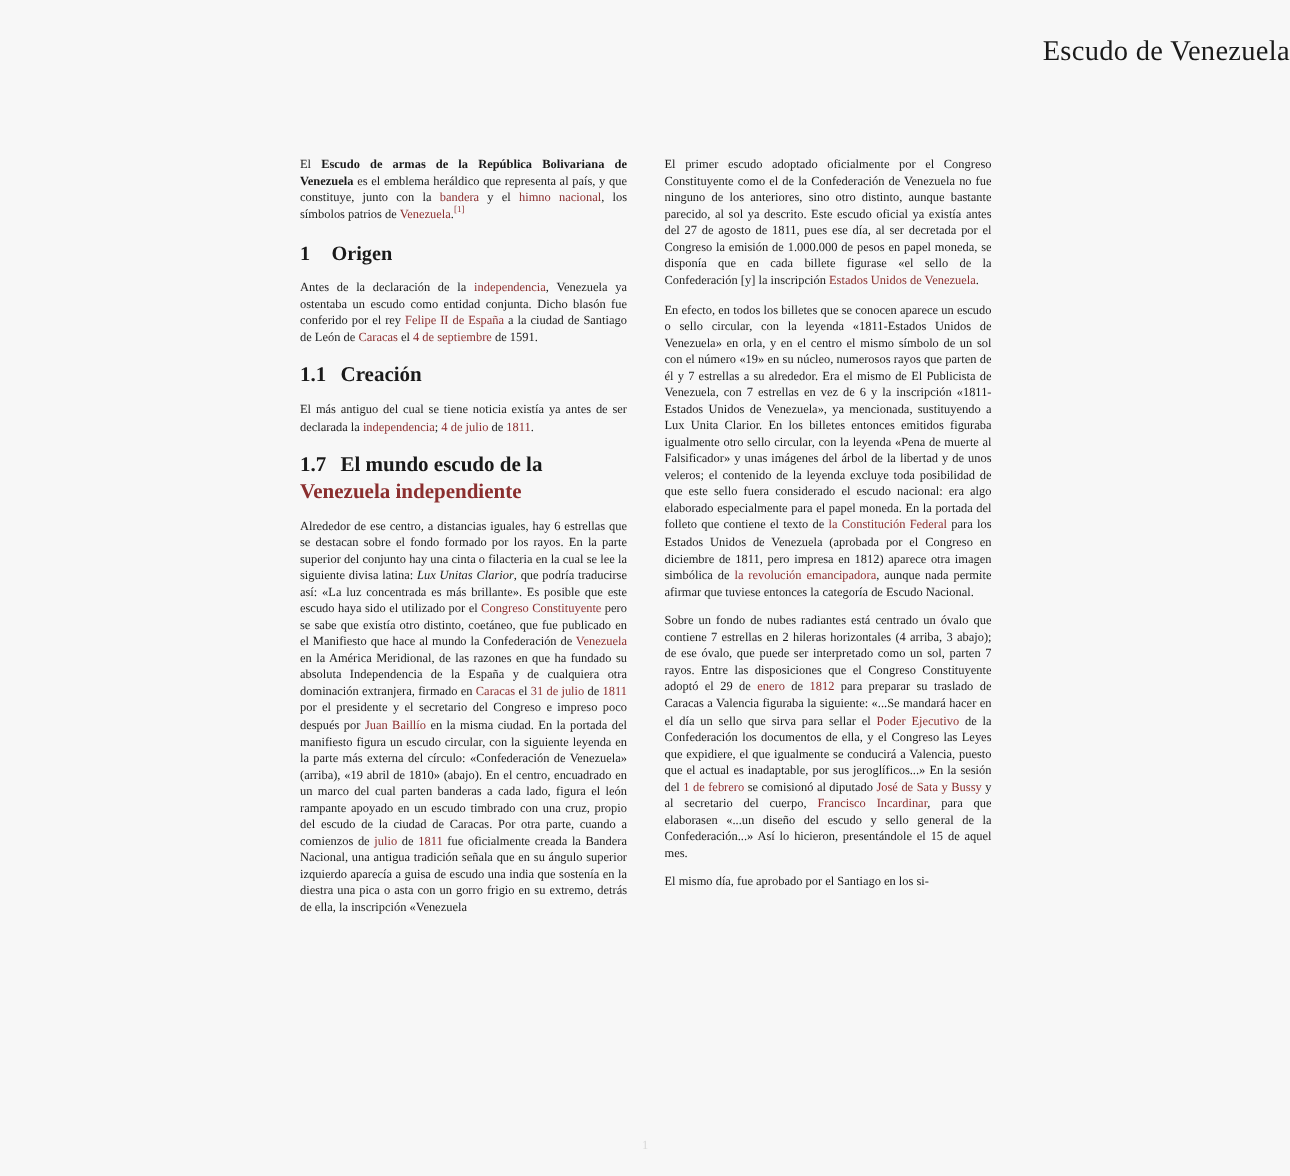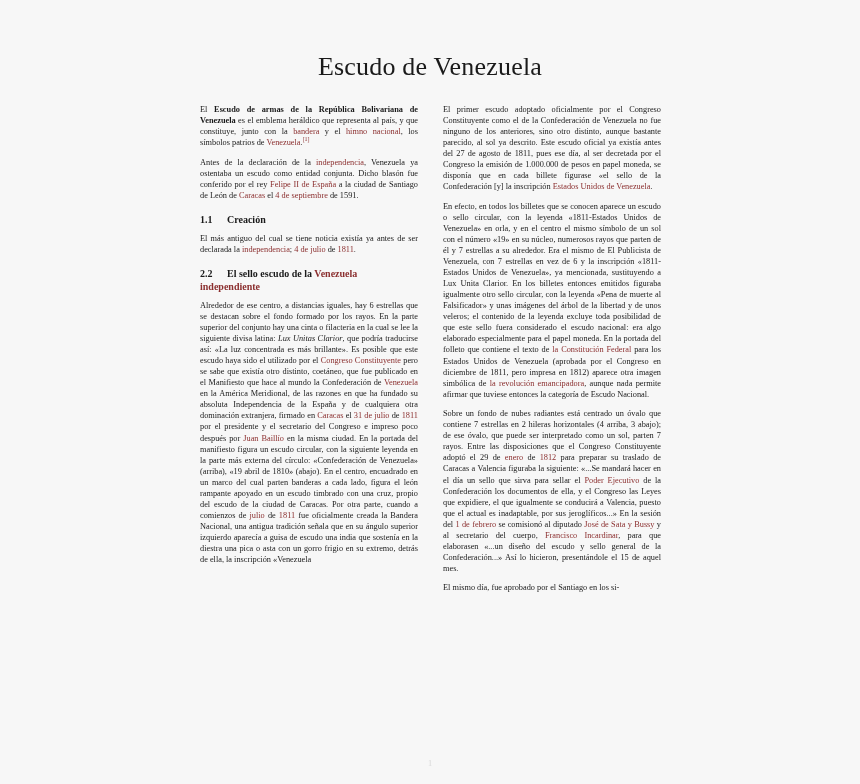--- a/index.html
+++ b/index.html
@@ -21,12 +21,12 @@
     box-sizing: border-box;
   }
   .doc-title {
-    text-align: center;
-    font-size: 26px;
+    text-align: right;
+    font-size: 19px;
     font-weight: normal;
     letter-spacing: 0.2px;
     margin: 0;
-    padding-top: 52px;
+    padding-top: 24px;
     font-family: "Liberation Serif", "DejaVu Serif", serif;
   }
   .columns {

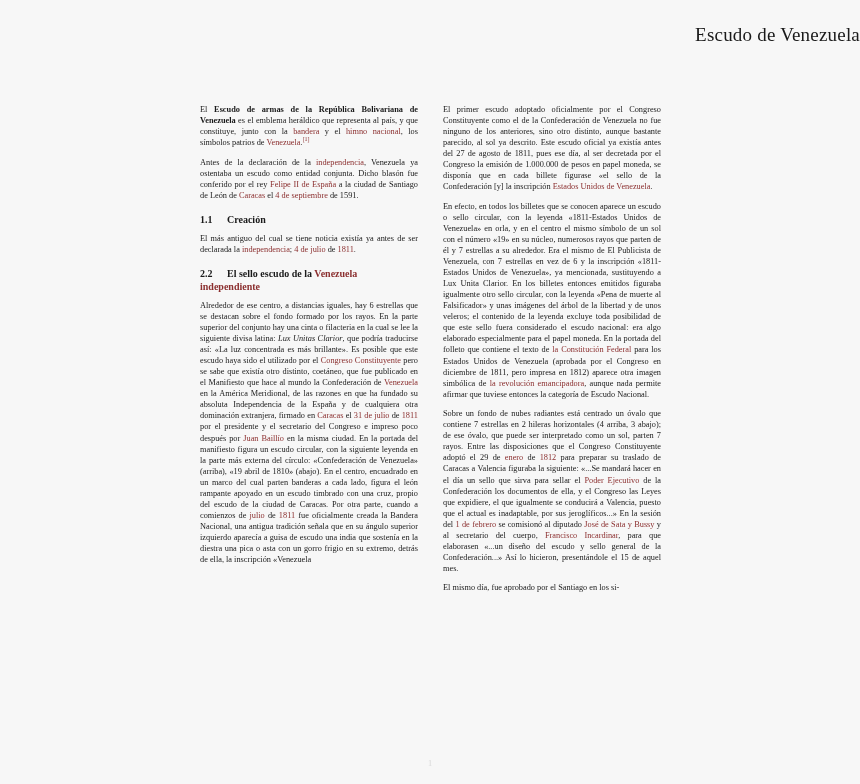--- a/index.html
+++ b/index.html
@@ -100,6 +100,7 @@
 
       <p class="body"><span>El </span><b>Escudo de armas de la República Bolivariana de Venezuela</b><span> es el emblema heráldico que representa al país, y que constituye, junto con la </span><span class="lnk">bandera</span><span> y el </span><span class="lnk">himno nacional</span><span>, los símbolos patrios de </span><span class="lnk">Venezuela</span><span>.</span><sup class="ref">[1]</sup></p>
 
+      <div class="sec"><span class="num">1</span><span>Origen</span></div>
 
       <p class="body"><span>Antes de la declaración de la </span><span class="lnk">independencia</span><span>, Venezuela ya ostentaba un escudo como entidad conjunta. Dicho blasón fue conferido por el rey </span><span class="lnk">Felipe II de España</span><span> a la ciudad de Santiago de León de </span><span class="lnk">Caracas</span><span> el </span><span class="lnk">4 de septiembre</span><span> de 1591.</span></p>
 

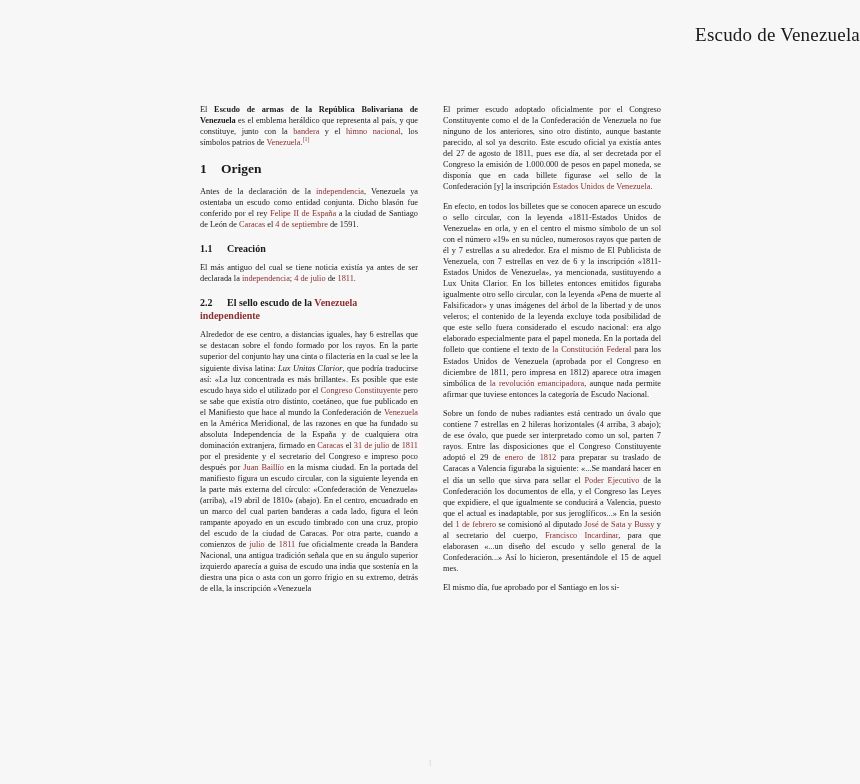--- a/index.html
+++ b/index.html
@@ -63,7 +63,7 @@
   .sec .num { display: inline-block; min-width: 21px; }
   .subsec {
     font-weight: bold;
-    font-size: 10px;
+    font-size: 14px;
     margin: 12px 0 7px 0;
     line-height: 1.3;
   }

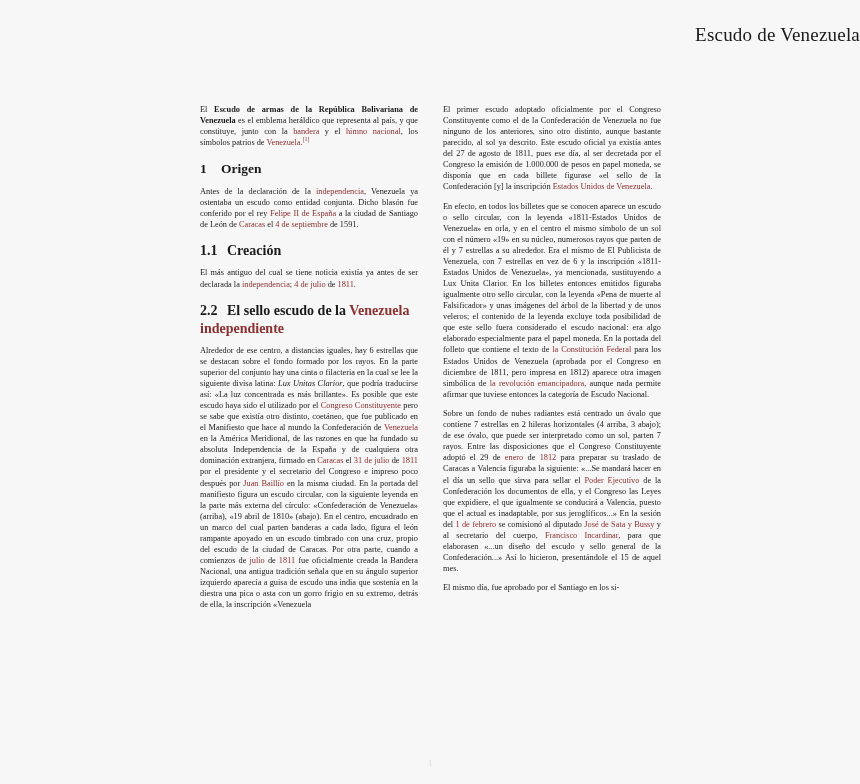--- a/index.html
+++ b/index.html
@@ -108,7 +108,7 @@
 
       <p class="body"><span>El más antiguo del cual se tiene noticia existía ya antes de ser declarada la </span><span class="lnk">independencia</span><span>; </span><span class="lnk">4 de julio</span><span> de </span><span class="lnk">1811</span><span>.</span></p>
 
-      <div class="subsec"><span class="num">2.2</span><span>El sello escudo de la </span><span class="lnk">Venezuela independiente</span></div>
+      <div class="subsec"><span class="num">1.7</span><span>El sello escudo de la </span><span class="lnk">Venezuela independiente</span></div>
 
       <p class="body"><span>Alrededor de ese centro, a distancias iguales, hay 6 estrellas que se destacan sobre el fondo formado por los rayos. En la parte superior del conjunto hay una cinta o filacteria en la cual se lee la siguiente divisa latina: </span><i>Lux Unitas Clarior</i><span>, que podría traducirse así: «La luz concentrada es más brillante». Es posible que este escudo haya sido el utilizado por el </span><span class="lnk">Congreso Constituyente</span><span> pero se sabe que existía otro distinto, coetáneo, que fue publicado en el Manifiesto que hace al mundo la Confederación de </span><span class="lnk">Venezuela</span><span> en la América Meridional, de las razones en que ha fundado su absoluta Independencia de la España y de cualquiera otra dominación extranjera, firmado en </span><span class="lnk">Caracas</span><span> el </span><span class="lnk">31 de julio</span><span> de </span><span class="lnk">1811</span><span> por el presidente y el secretario del Congreso e impreso poco después por </span><span class="lnk">Juan Baillío</span><span> en la misma ciudad. En la portada del manifiesto figura un escudo circular, con la siguiente leyenda en la parte más externa del círculo: «Confederación de Venezuela» (arriba), «19 abril de 1810» (abajo). En el centro, encuadrado en un marco del cual parten banderas a cada lado, figura el león rampante apoyado en un escudo timbrado con una cruz, propio del escudo de la ciudad de Caracas. Por otra parte, cuando a comienzos de </span><span class="lnk">julio</span><span> de </span><span class="lnk">1811</span><span> fue oficialmente creada la Bandera Nacional, una antigua tradición señala que en su ángulo superior izquierdo aparecía a guisa de escudo una india que sostenía en la diestra una pica o asta con un gorro frigio en su extremo, detrás de ella, la inscripción «Venezuela</span></p>
 

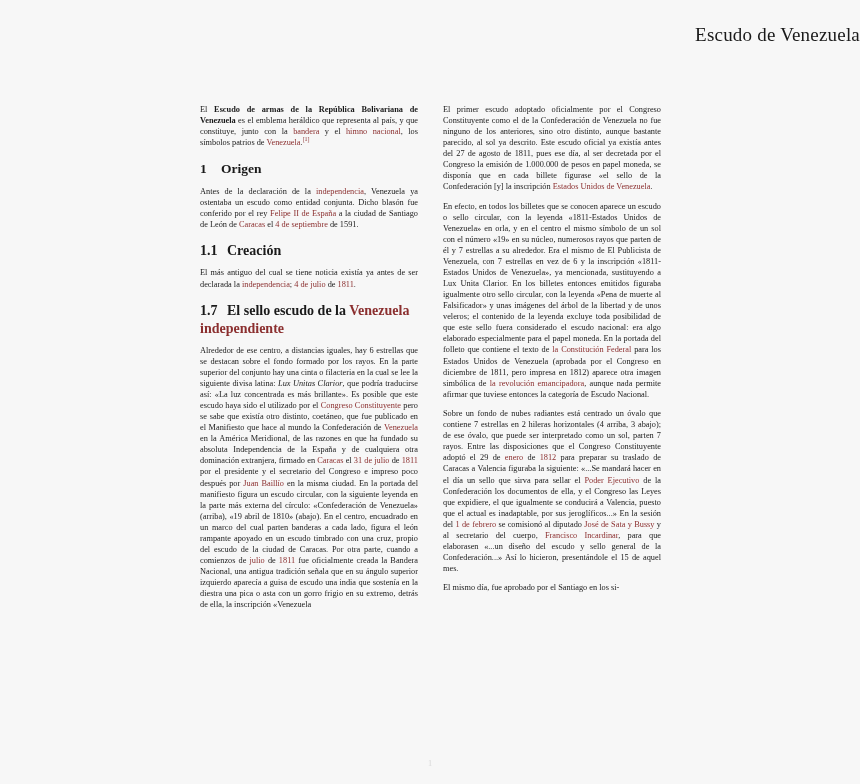--- a/index.html
+++ b/index.html
@@ -108,7 +108,7 @@
 
       <p class="body"><span>El más antiguo del cual se tiene noticia existía ya antes de ser declarada la </span><span class="lnk">independencia</span><span>; </span><span class="lnk">4 de julio</span><span> de </span><span class="lnk">1811</span><span>.</span></p>
 
-      <div class="subsec"><span class="num">1.7</span><span>El sello escudo de la </span><span class="lnk">Venezuela independiente</span></div>
+      <div class="subsec"><span class="num">1.7</span><span>El mundo escudo de la </span><span class="lnk">Venezuela independiente</span></div>
 
       <p class="body"><span>Alrededor de ese centro, a distancias iguales, hay 6 estrellas que se destacan sobre el fondo formado por los rayos. En la parte superior del conjunto hay una cinta o filacteria en la cual se lee la siguiente divisa latina: </span><i>Lux Unitas Clarior</i><span>, que podría traducirse así: «La luz concentrada es más brillante». Es posible que este escudo haya sido el utilizado por el </span><span class="lnk">Congreso Constituyente</span><span> pero se sabe que existía otro distinto, coetáneo, que fue publicado en el Manifiesto que hace al mundo la Confederación de </span><span class="lnk">Venezuela</span><span> en la América Meridional, de las razones en que ha fundado su absoluta Independencia de la España y de cualquiera otra dominación extranjera, firmado en </span><span class="lnk">Caracas</span><span> el </span><span class="lnk">31 de julio</span><span> de </span><span class="lnk">1811</span><span> por el presidente y el secretario del Congreso e impreso poco después por </span><span class="lnk">Juan Baillío</span><span> en la misma ciudad. En la portada del manifiesto figura un escudo circular, con la siguiente leyenda en la parte más externa del círculo: «Confederación de Venezuela» (arriba), «19 abril de 1810» (abajo). En el centro, encuadrado en un marco del cual parten banderas a cada lado, figura el león rampante apoyado en un escudo timbrado con una cruz, propio del escudo de la ciudad de Caracas. Por otra parte, cuando a comienzos de </span><span class="lnk">julio</span><span> de </span><span class="lnk">1811</span><span> fue oficialmente creada la Bandera Nacional, una antigua tradición señala que en su ángulo superior izquierdo aparecía a guisa de escudo una india que sostenía en la diestra una pica o asta con un gorro frigio en su extremo, detrás de ella, la inscripción «Venezuela</span></p>
 

